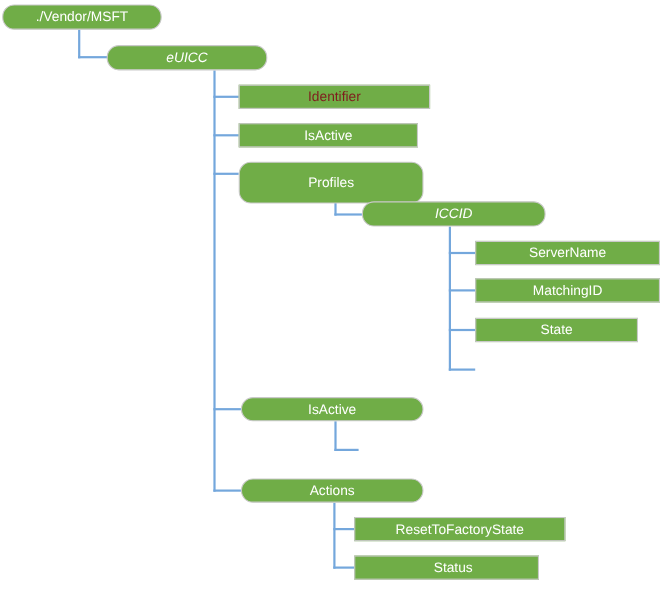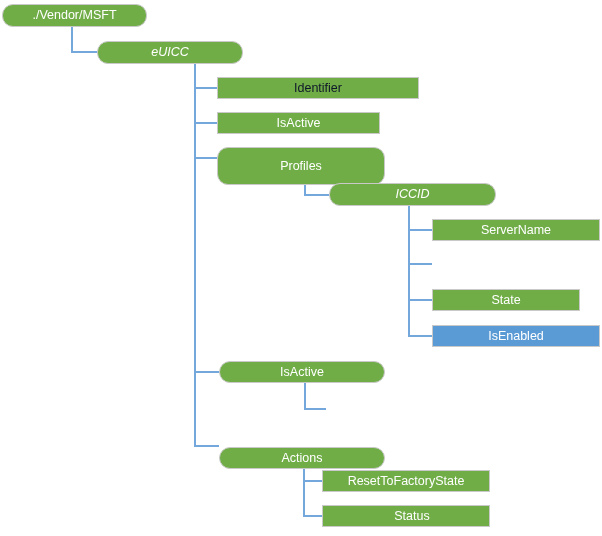--- a/index.html
+++ b/index.html
@@ -60,7 +60,7 @@
     <div class="connector" style="left: 303px; top: 515px; width: 19px; height: 2px; background: rgb(116, 167, 220);"></div>
     <div class="node pill" style="left: 2px; top: 4px; width: 145px; height: 23px; background: rgb(112, 173, 71); color: rgb(255, 255, 255); border-color: rgb(201, 201, 201);">./Vendor/MSFT</div>
     <div class="node pill italic" style="left: 97px; top: 41px; width: 146px; height: 23px; background: rgb(112, 173, 71); color: rgb(255, 255, 255); border-color: rgb(201, 201, 201);">eUICC</div>
-    <div class="node rect" style="left: 217px; top: 77px; width: 202px; height: 22px; background: rgb(112, 173, 71); color: #0f172a; border-color: rgb(201, 201, 201);">Identifier</div>
+    <div class="node rect" style="left: 217px; top: 77px; width: 174px; height: 22px; background: rgb(112, 173, 71); color: #7f1d1d; border-color: rgb(201, 201, 201);">Identifier</div>
     <div class="node rect" style="left: 217px; top: 112px; width: 163px; height: 22px; background: rgb(112, 173, 71); color: rgb(255, 255, 255); border-color: rgb(201, 201, 201);">IsActive</div>
     <div class="node pill" style="left: 217px; top: 147px; width: 168px; height: 38px; background: rgb(112, 173, 71); color: rgb(255, 255, 255); border-color: rgb(201, 201, 201);">Profiles</div>
     <div class="node pill italic" style="left: 329px; top: 183px; width: 167px; height: 23px; background: rgb(112, 173, 71); color: rgb(255, 255, 255); border-color: rgb(201, 201, 201);">ICCID</div>

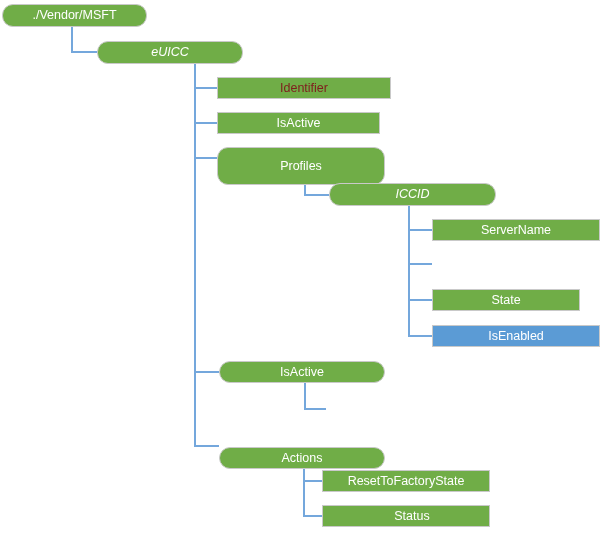--- a/index.html
+++ b/index.html
@@ -65,6 +65,7 @@
     <div class="node pill" style="left: 217px; top: 147px; width: 168px; height: 38px; background: rgb(112, 173, 71); color: rgb(255, 255, 255); border-color: rgb(201, 201, 201);">Profiles</div>
     <div class="node pill italic" style="left: 329px; top: 183px; width: 167px; height: 23px; background: rgb(112, 173, 71); color: rgb(255, 255, 255); border-color: rgb(201, 201, 201);">ICCID</div>
     <div class="node rect" style="left: 432px; top: 219px; width: 168px; height: 22px; background: rgb(112, 173, 71); color: rgb(255, 255, 255); border-color: rgb(201, 201, 201);">ServerName</div>
+    <div class="node rect" style="left: 432px; top: 253px; width: 168px; height: 22px; background: rgb(112, 173, 71); color: rgb(255, 255, 255); border-color: rgb(201, 201, 201);">MatchingID</div>
     <div class="node rect" style="left: 432px; top: 289px; width: 148px; height: 22px; background: rgb(112, 173, 71); color: rgb(255, 255, 255); border-color: rgb(201, 201, 201);">State</div>
     <div class="node rect" style="left: 432px; top: 325px; width: 168px; height: 22px; background: rgb(91, 155, 213); color: rgb(255, 255, 255); border-color: rgb(201, 201, 201);">IsEnabled</div>
     <div class="node pill" style="left: 219px; top: 361px; width: 166px; height: 22px; background: rgb(112, 173, 71); color: rgb(255, 255, 255); border-color: rgb(201, 201, 201);">IsActive</div>

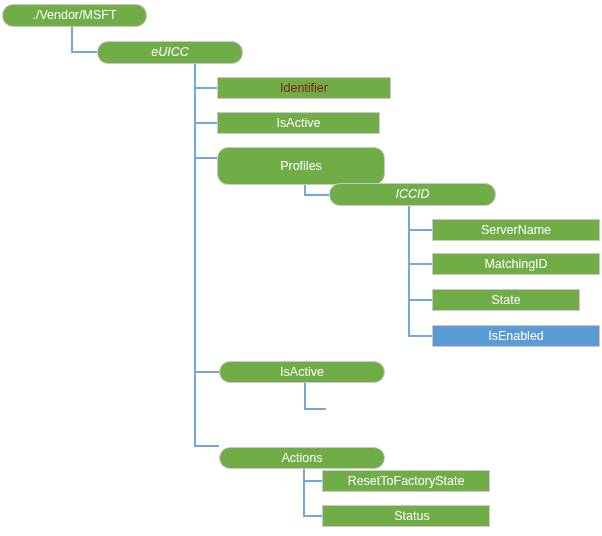--- a/index.html
+++ b/index.html
@@ -67,7 +67,6 @@
     <div class="node rect" style="left: 432px; top: 219px; width: 168px; height: 22px; background: rgb(112, 173, 71); color: rgb(255, 255, 255); border-color: rgb(201, 201, 201);">ServerName</div>
     <div class="node rect" style="left: 432px; top: 253px; width: 168px; height: 22px; background: rgb(112, 173, 71); color: rgb(255, 255, 255); border-color: rgb(201, 201, 201);">MatchingID</div>
     <div class="node rect" style="left: 432px; top: 289px; width: 148px; height: 22px; background: rgb(112, 173, 71); color: rgb(255, 255, 255); border-color: rgb(201, 201, 201);">State</div>
-    <div class="node rect" style="left: 432px; top: 325px; width: 168px; height: 22px; background: rgb(91, 155, 213); color: rgb(255, 255, 255); border-color: rgb(201, 201, 201);">IsEnabled</div>
     <div class="node pill" style="left: 219px; top: 361px; width: 166px; height: 22px; background: rgb(112, 173, 71); color: rgb(255, 255, 255); border-color: rgb(201, 201, 201);">IsActive</div>
     <div class="node pill" style="left: 219px; top: 435px; width: 166px; height: 22px; background: rgb(112, 173, 71); color: rgb(255, 255, 255); border-color: rgb(201, 201, 201); margin-top: 12px;">Actions</div>
     <div class="node rect" style="left: 322px; top: 470px; width: 168px; height: 22px; background: rgb(112, 173, 71); color: rgb(255, 255, 255); border-color: rgb(201, 201, 201);">ResetToFactoryState</div>

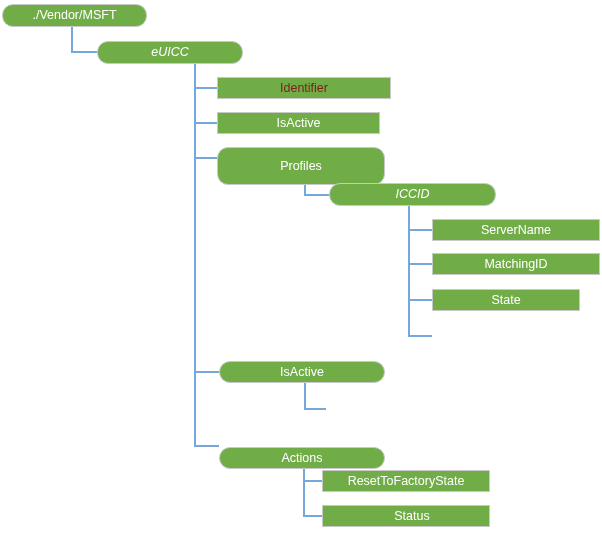--- a/index.html
+++ b/index.html
@@ -68,7 +68,7 @@
     <div class="node rect" style="left: 432px; top: 253px; width: 168px; height: 22px; background: rgb(112, 173, 71); color: rgb(255, 255, 255); border-color: rgb(201, 201, 201);">MatchingID</div>
     <div class="node rect" style="left: 432px; top: 289px; width: 148px; height: 22px; background: rgb(112, 173, 71); color: rgb(255, 255, 255); border-color: rgb(201, 201, 201);">State</div>
     <div class="node pill" style="left: 219px; top: 361px; width: 166px; height: 22px; background: rgb(112, 173, 71); color: rgb(255, 255, 255); border-color: rgb(201, 201, 201);">IsActive</div>
-    <div class="node pill" style="left: 219px; top: 435px; width: 166px; height: 22px; background: rgb(112, 173, 71); color: rgb(255, 255, 255); border-color: rgb(201, 201, 201); margin-top: 12px;">Actions</div>
+    <div class="node pill" style="left: 219px; top: 435px; width: 166px; height: 22px; background: rgb(112, 173, 71); color: rgb(255, 255, 255); border-color: rgb(201, 201, 201);">Actions</div>
     <div class="node rect" style="left: 322px; top: 470px; width: 168px; height: 22px; background: rgb(112, 173, 71); color: rgb(255, 255, 255); border-color: rgb(201, 201, 201);">ResetToFactoryState</div>
     <div class="node rect" style="left: 322px; top: 505px; width: 168px; height: 22px; background: rgb(112, 173, 71); color: rgb(255, 255, 255); border-color: rgb(201, 201, 201); padding-left: 12px;">Status</div>
   </div>

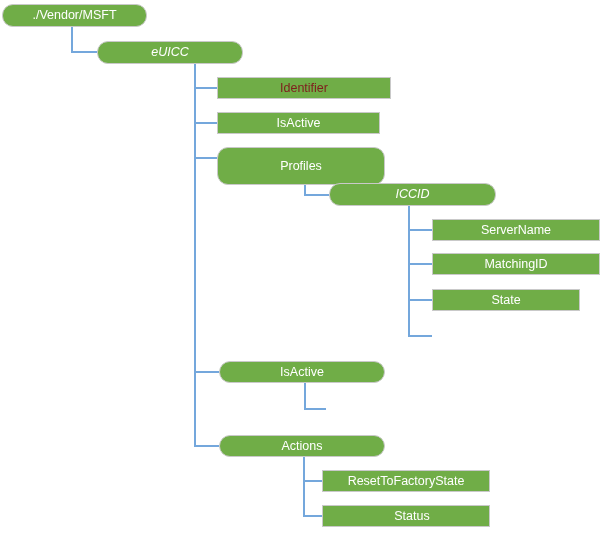--- a/index.html
+++ b/index.html
@@ -69,7 +69,7 @@
     <div class="node rect" style="left: 432px; top: 289px; width: 148px; height: 22px; background: rgb(112, 173, 71); color: rgb(255, 255, 255); border-color: rgb(201, 201, 201);">State</div>
     <div class="node pill" style="left: 219px; top: 361px; width: 166px; height: 22px; background: rgb(112, 173, 71); color: rgb(255, 255, 255); border-color: rgb(201, 201, 201);">IsActive</div>
     <div class="node pill" style="left: 219px; top: 435px; width: 166px; height: 22px; background: rgb(112, 173, 71); color: rgb(255, 255, 255); border-color: rgb(201, 201, 201);">Actions</div>
-    <div class="node rect" style="left: 322px; top: 470px; width: 168px; height: 22px; background: rgb(112, 173, 71); color: rgb(255, 255, 255); border-color: rgb(201, 201, 201);">ResetToFactoryState</div>
+    <div class="node rect" style="left: 322px; top: 470px; width: 192px; height: 22px; background: rgb(112, 173, 71); color: rgb(255, 255, 255); border-color: rgb(201, 201, 201);">ResetToFactoryState</div>
     <div class="node rect" style="left: 322px; top: 505px; width: 168px; height: 22px; background: rgb(112, 173, 71); color: rgb(255, 255, 255); border-color: rgb(201, 201, 201); padding-left: 12px;">Status</div>
   </div>
 

